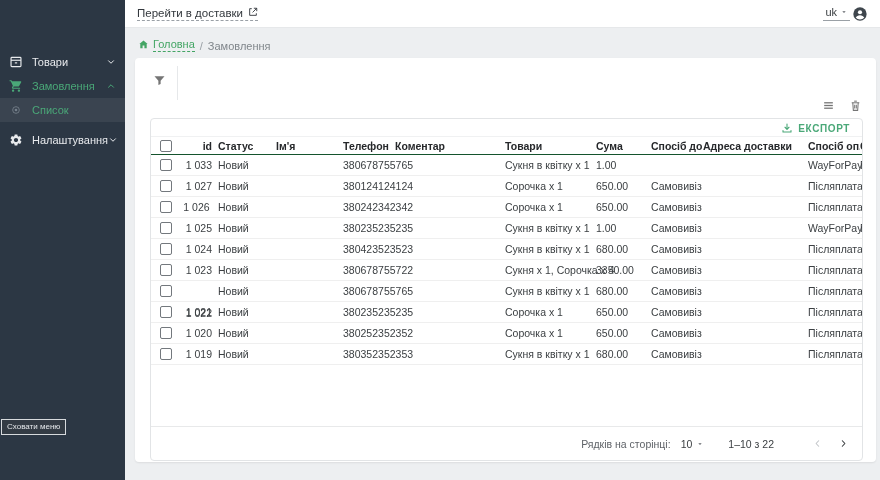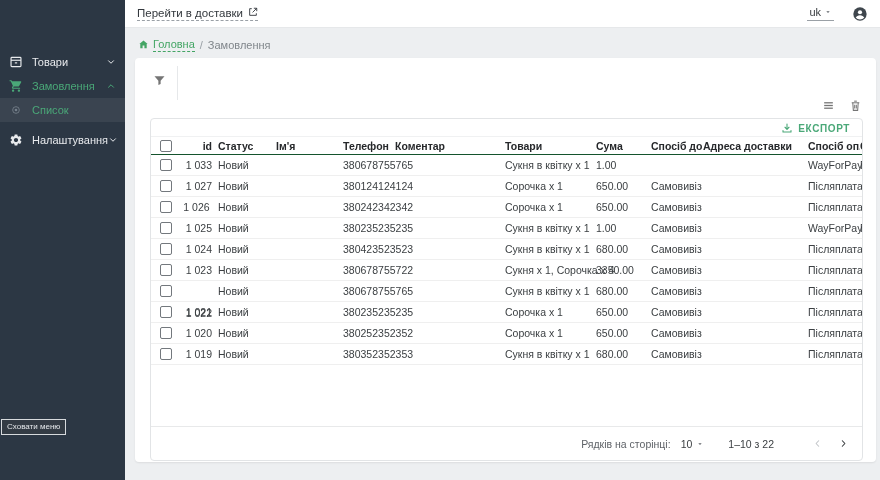--- a/index.html
+++ b/index.html
@@ -37,7 +37,7 @@
   .store-link { display:flex; align-items:center; gap:5px; font-size:11.5px;
     color:#33383d; border-bottom:1px dashed #9aa0a6; padding-bottom:1px;
     cursor:pointer; }
-  .topbar-right { margin-left:auto; display:flex; align-items:center; gap:18px; }
+  .topbar-right { margin-left:auto; display:flex; align-items:center; gap:2px; }
   .lang-select { display:flex; align-items:center; gap:3px; font-size:11px;
     color:#3c4043; border-bottom:1px solid #9aa0a6; padding:0 2px 2px 2px;
     cursor:pointer; }

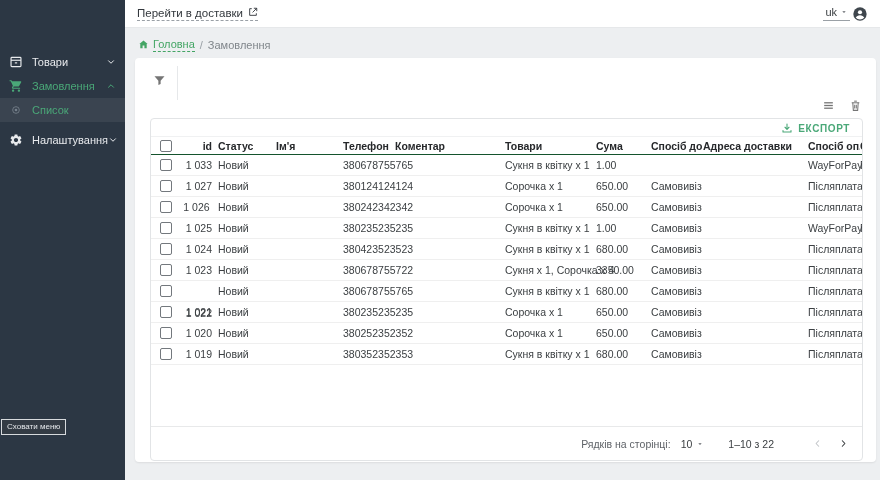--- a/index.html
+++ b/index.html
@@ -45,7 +45,7 @@
 
   
   .content { position:absolute; left:125px; top:28px; width:755px; height:452px; }
-  .breadcrumb { display:flex; align-items:center; gap:5px; padding:10px 0 0 13px;
+  .breadcrumb { display:flex; align-items:flex-end; gap:5px; padding:10px 0 0 13px;
     font-size:11px; color:#80868b; }
   .crumb-home { display:flex; align-items:center; gap:4px; color:#43a564;
     cursor:pointer; }

